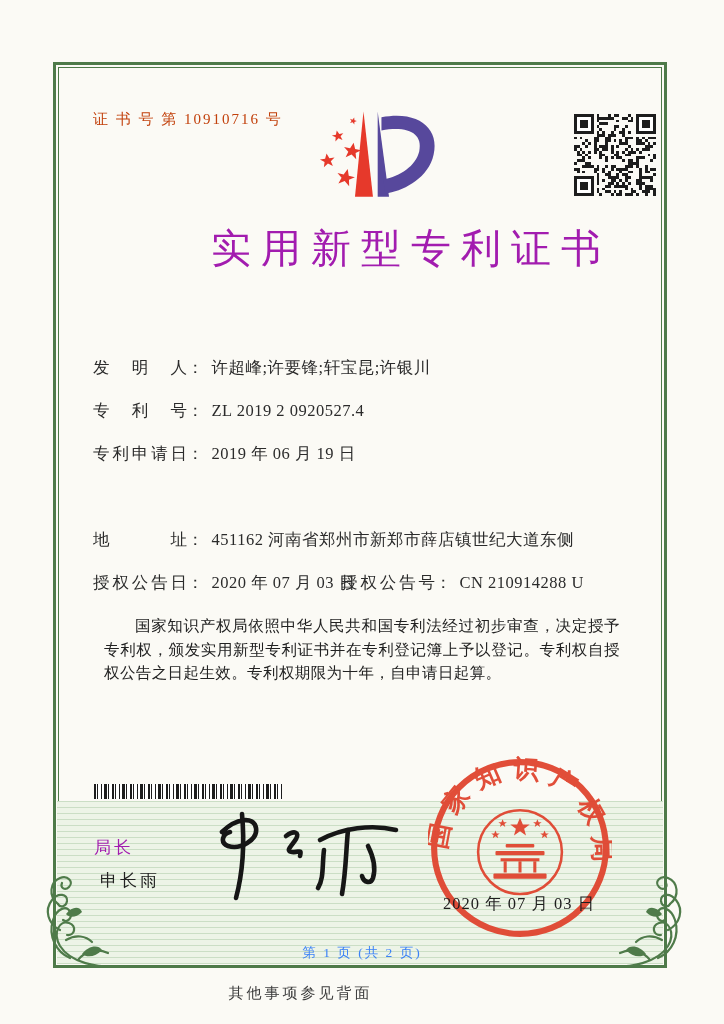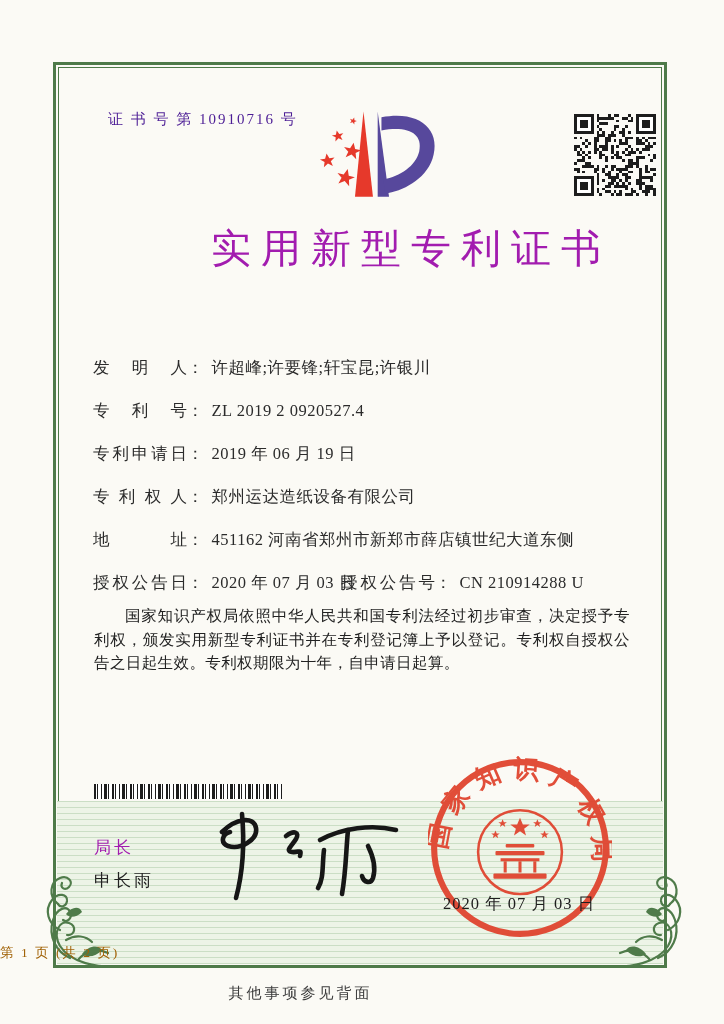--- a/index.html
+++ b/index.html
@@ -15,7 +15,7 @@
         background-color:#edf4e7;
         background-image:repeating-linear-gradient(0deg,rgba(125,172,118,.30) 0 1px,rgba(0,0,0,0) 1px 6px);}
 
-  .cert-no{position:absolute;left:108px;top:110px;font-size:15px;letter-spacing:2px;color:#4c1d95;}
+  .cert-no{position:absolute;left:93px;top:110px;font-size:15px;letter-spacing:2px;color:#c2410c;}
 
   .logo{position:absolute;left:298px;top:104px;width:148px;height:104px;}
   .qr{position:absolute;left:574px;top:114px;width:82px;height:82px;}

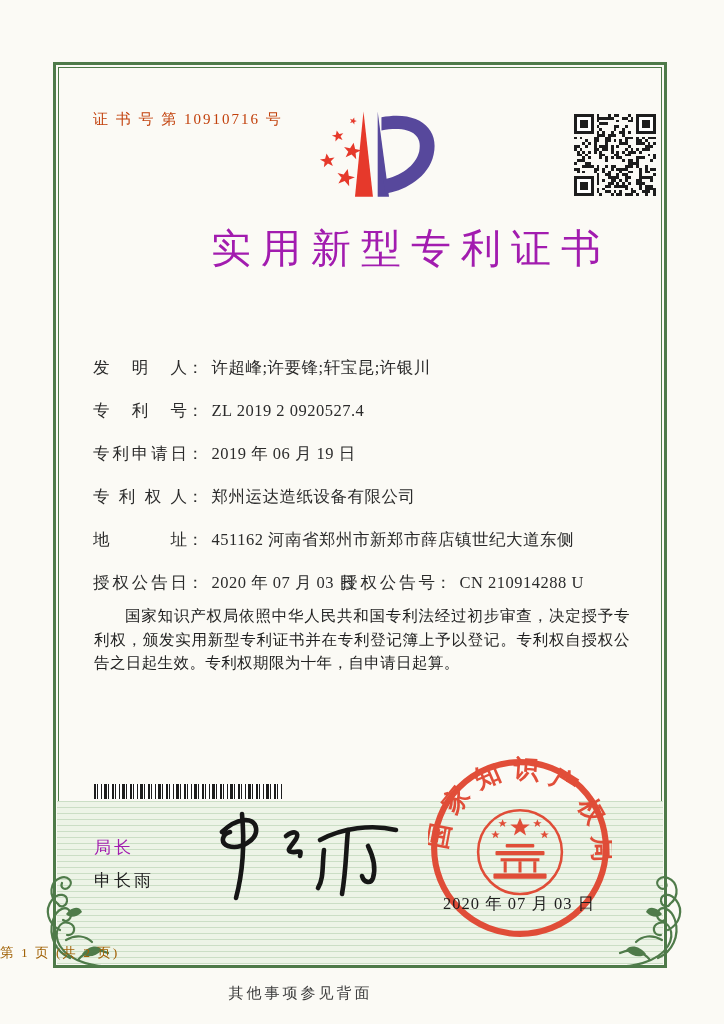--- a/index.html
+++ b/index.html
@@ -385,9 +385,6 @@
   <div class="row" style="top:443px">
     <span class="flabel">专利申请日</span><span class="fcolon">：</span><span class="fval">2019 年 06 月 19 日</span>
   </div>
-  <div class="row" style="top:486px">
-    <span class="flabel">专利权人</span><span class="fcolon">：</span><span class="fval">郑州运达造纸设备有限公司</span>
-  </div>
   <div class="row" style="top:529px">
     <span class="flabel">地址</span><span class="fcolon">：</span><span class="fval">451162 河南省郑州市新郑市薛店镇世纪大道东侧</span>
   </div>

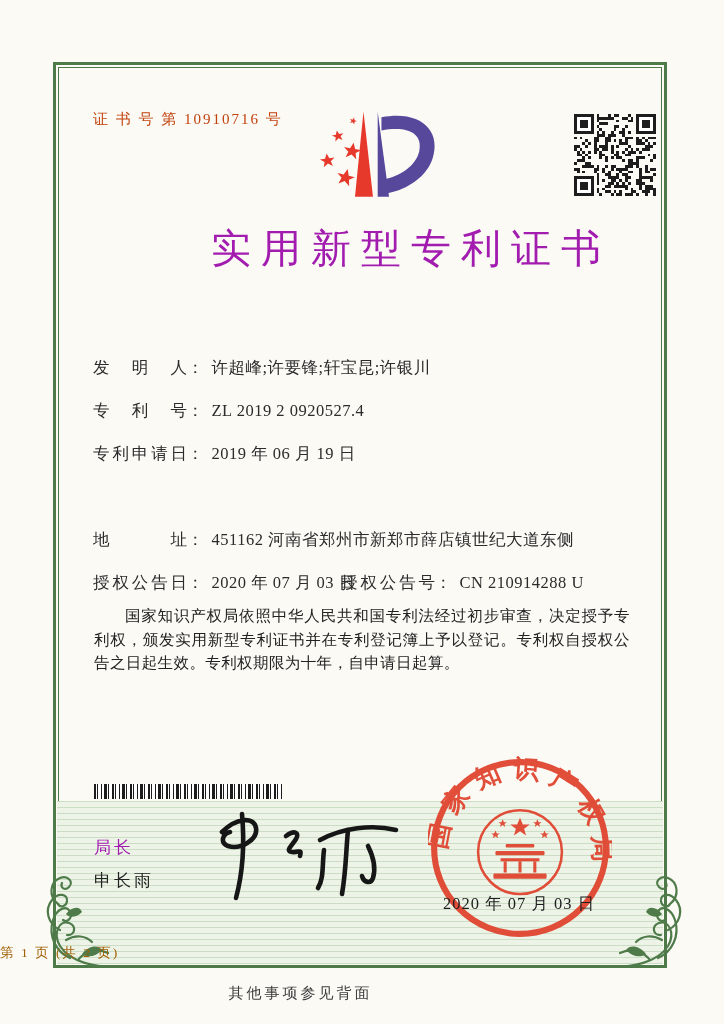--- a/index.html
+++ b/index.html
@@ -31,7 +31,7 @@
 
   .paras{position:absolute;left:92px;top:602px;width:540px;font-size:15.5px;line-height:23.5px;
          letter-spacing:.4px;color:#222;text-align:justify;}
-  .paras p{margin:2px;text-indent:2em;}
+  .paras p{margin:12px;text-indent:2em;}
 
   .barcode{position:absolute;left:94px;top:784px;width:188px;height:15px;
     background:repeating-linear-gradient(90deg,#1c1c1c 0 2px,#fff 2px 3px,#1c1c1c 3px 4px,#fff 4px 7px,

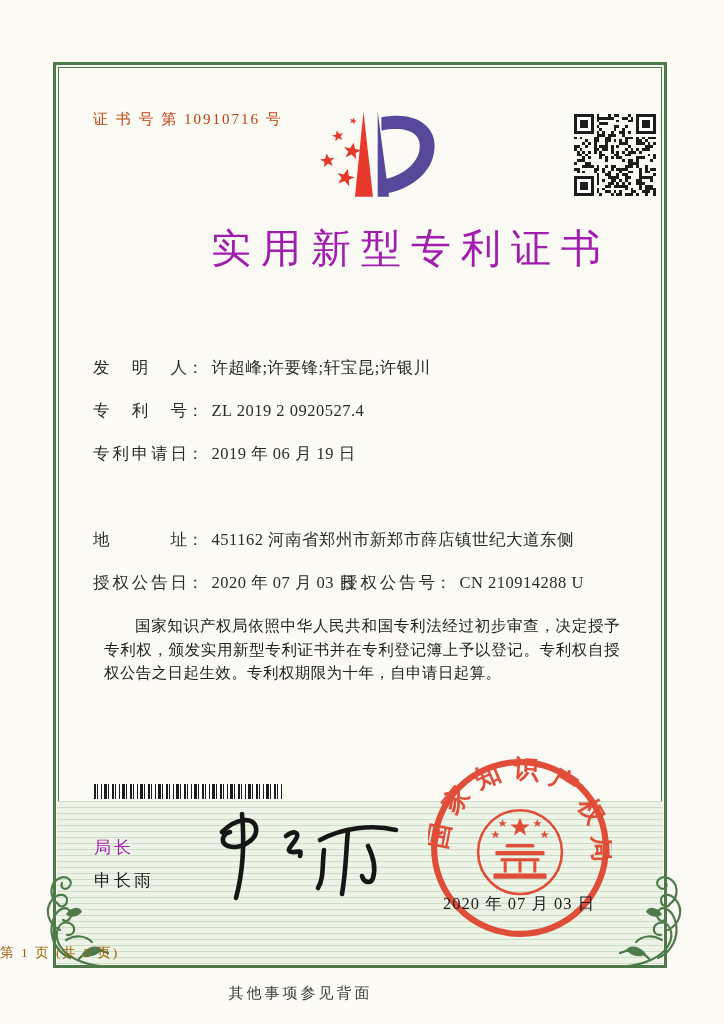--- a/index.html
+++ b/index.html
@@ -38,7 +38,7 @@
       #1c1c1c 7px 8px,#fff 8px 10px,#1c1c1c 10px 13px,#fff 13px 14px,#1c1c1c 14px 15px,#fff 15px 18px);}
 
   .director-title{position:absolute;left:94px;top:836px;font-size:17px;letter-spacing:3px;color:#a21caf;}
-  .director-name{position:absolute;left:94px;top:869px;font-size:17px;letter-spacing:3px;color:#222;}
+  .director-name{position:absolute;left:100px;top:869px;font-size:17px;letter-spacing:3px;color:#222;}
   .signature{position:absolute;left:192px;top:806px;width:212px;height:100px;}
 
   .seal{position:absolute;left:428px;top:756px;width:184px;height:184px;opacity:.95;}

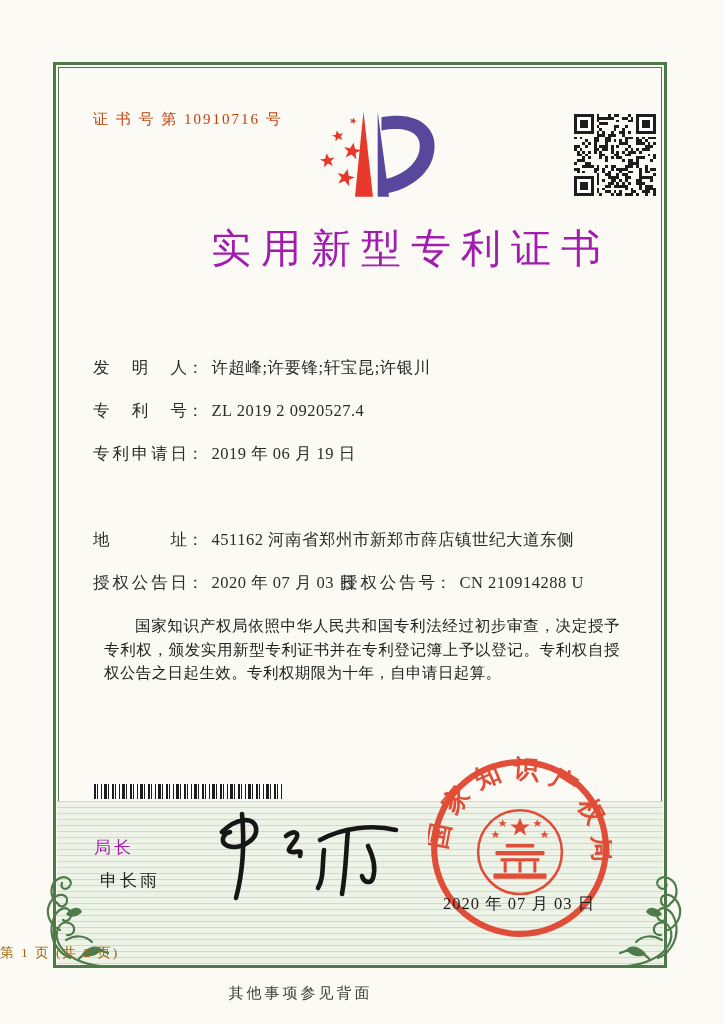--- a/index.html
+++ b/index.html
@@ -48,8 +48,8 @@
   .orn-left{left:36px;top:870px;}
   .orn-right{right:32px;top:870px;transform:scaleX(-1);}
 
-  .footer-page{position:absolute;left:0;top:944px;width:724px;text-align:left;font-size:13.5px;
-               letter-spacing:2px;color:#a16207;z-index:3;}
+  .footer-page{position:absolute;left:0;top:944px;width:724px;text-align:center;font-size:13.5px;
+               letter-spacing:2px;color:#3b82f6;z-index:3;}
   .back-note{position:absolute;left:0;top:984px;width:601px;text-align:center;font-size:15px;
              letter-spacing:3px;color:#3c3c3c;}
   .z3{z-index:3;} .z4{z-index:4;}

